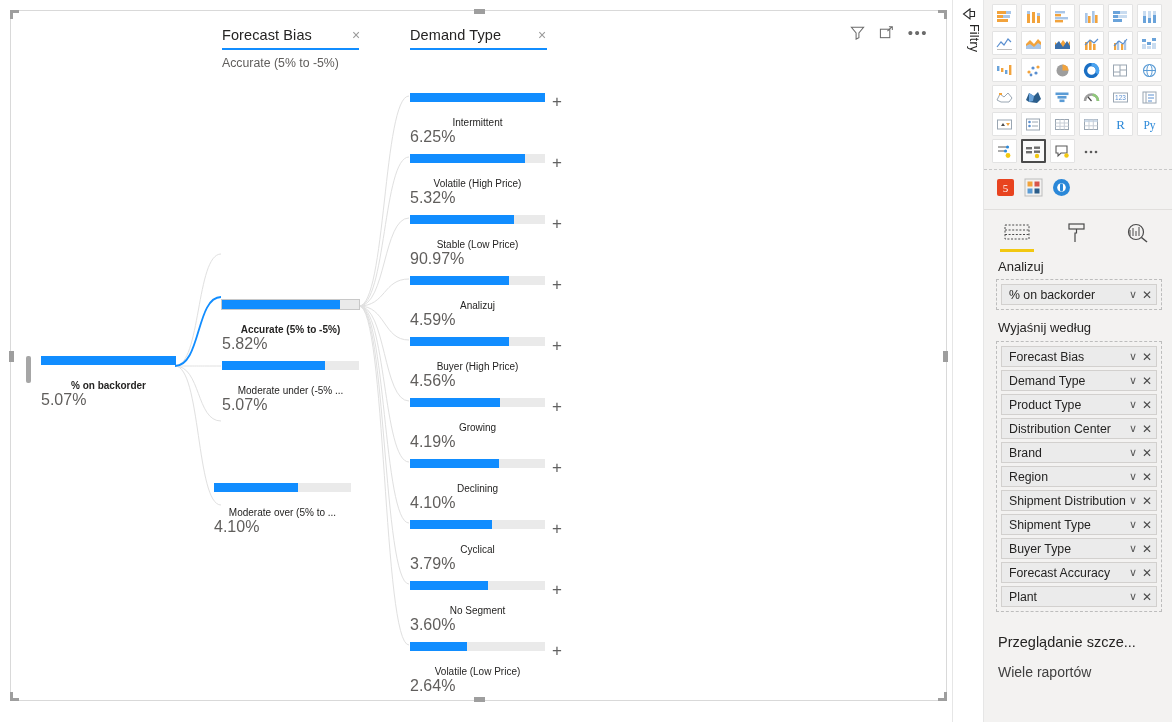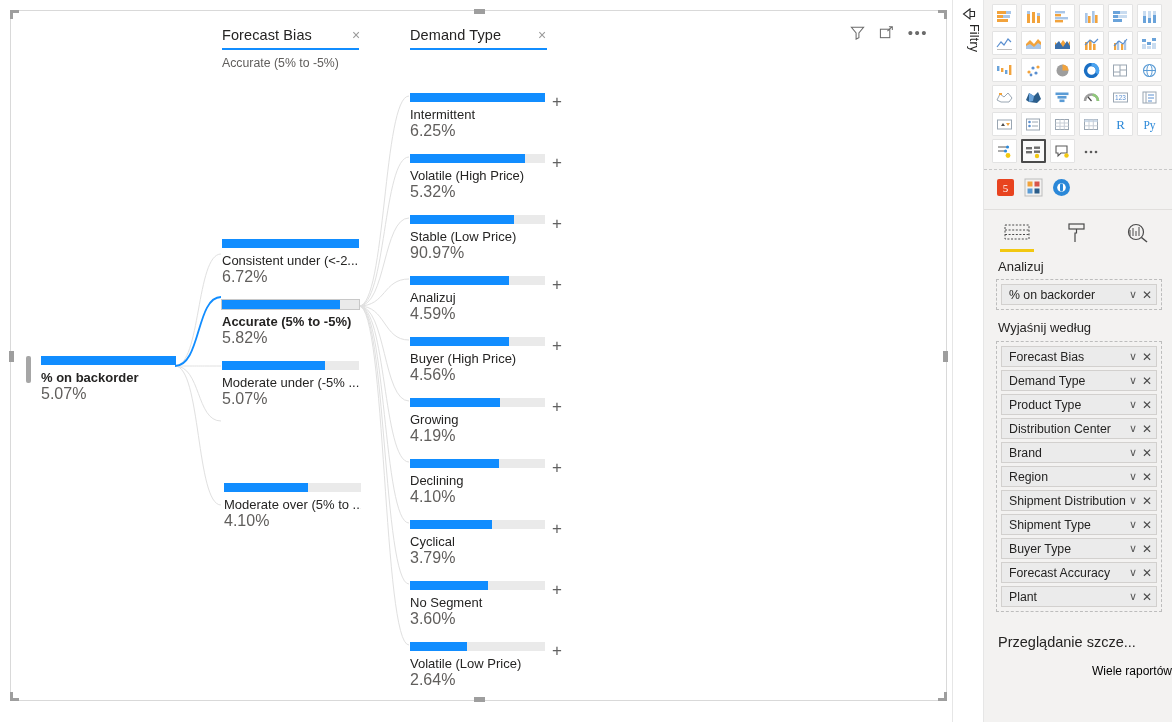--- a/index.html
+++ b/index.html
@@ -47,8 +47,8 @@
   .node{ position:absolute; }
   .bar-track{ height:9px; background:#eaeaea; position:relative; }
   .bar-fill{ height:9px; background:#118dff; position:absolute; left:0; top:0; }
-  .node-label{ font-size:13px; color:#252423; margin-top:5px;
-    white-space:nowrap; overflow:hidden; }
+  .node-label{ font-size:10px; color:#252423; margin-top:15px;
+    white-space:nowrap; overflow:hidden;text-align:center; }
   .node-value{ font-size:16px; color:#605e5c; margin-top:0; }
   .node.selected .node-label{ font-weight:bold; }
   .node.selected .bar-track{ outline:1px solid #c8c8c8; outline-offset:0px; }

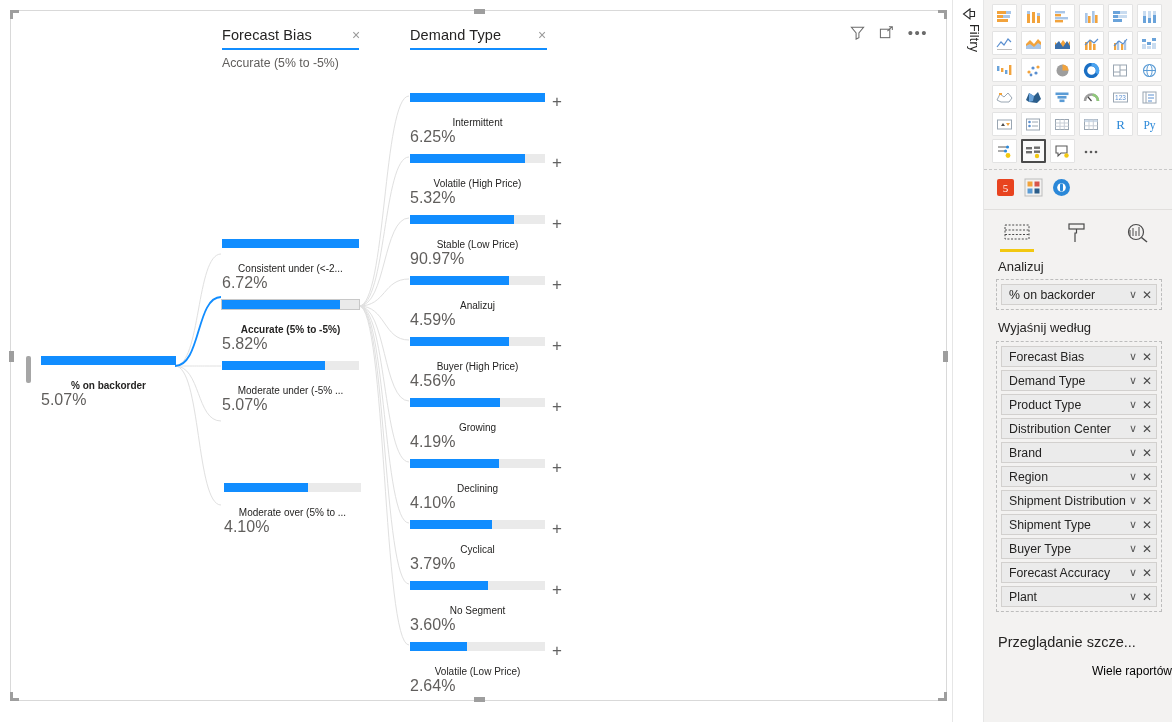--- a/index.html
+++ b/index.html
@@ -206,13 +206,6 @@
         <div class="node-value">5.07%</div>
       </div>
 
-      <div class="node" style="left:211px;top:228px;width:137px;">
-        <div class="bar-track">
-            <div class="bar-fill" style="width:100%;"></div>
-          </div>
-        <div class="node-label">Consistent under (&lt;-2...</div>
-        <div class="node-value">6.72%</div>
-      </div>
 
       <div class="node selected" style="left:211px;top:289px;width:137px;">
         <div class="bar-track">

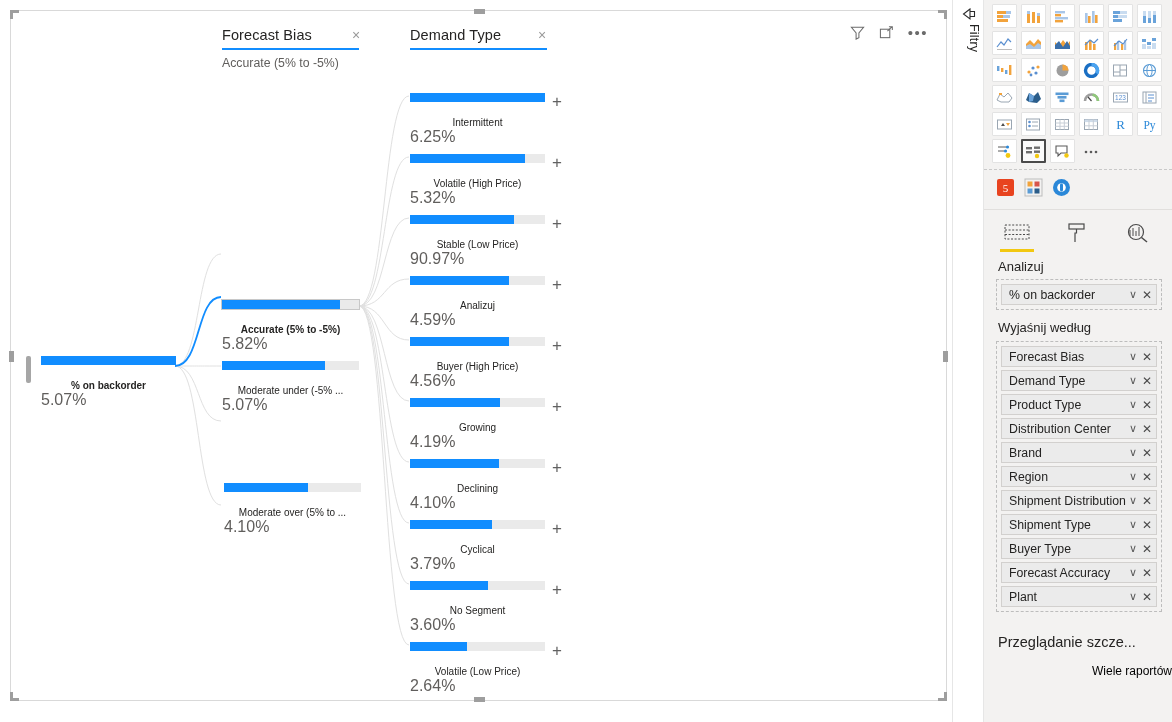--- a/index.html
+++ b/index.html
@@ -224,7 +224,7 @@
       </div>
 
 
-      <div class="node" style="left:213px;top:472px;width:137px;">
+      <div class="node" style="left:203px;top:472px;width:137px;">
         <div class="bar-track">
             <div class="bar-fill" style="width:61%;"></div>
           </div>

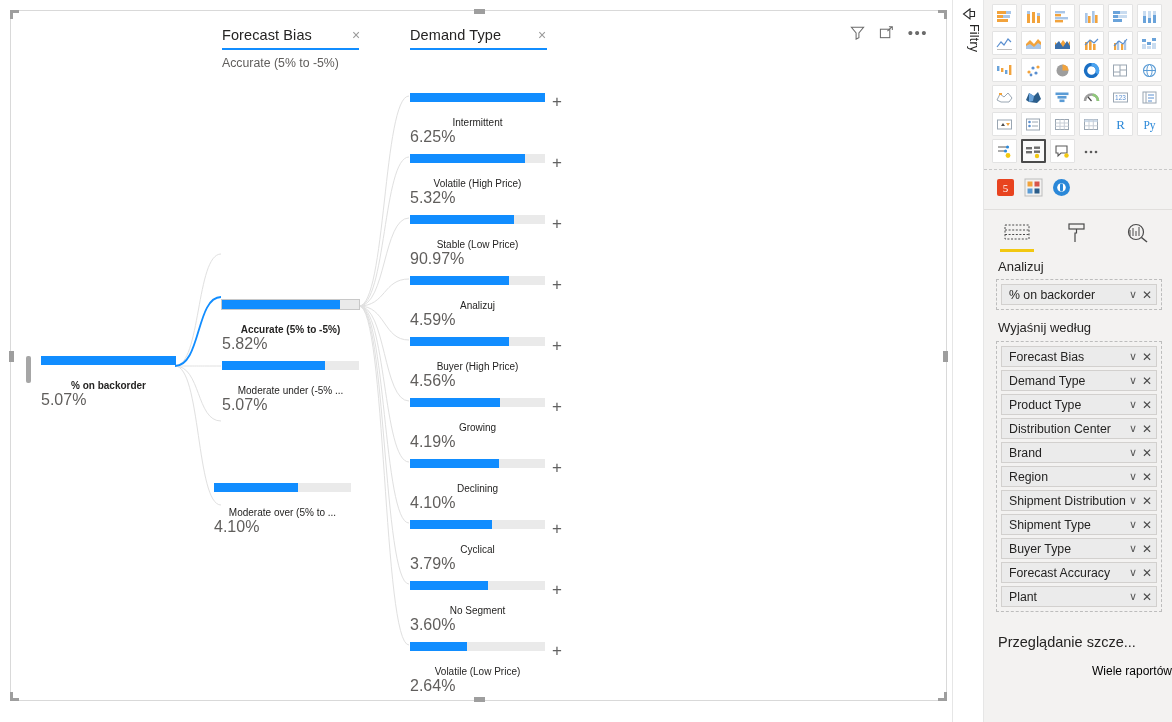--- a/index.html
+++ b/index.html
@@ -117,7 +117,7 @@
   .explain-label{ font-size:13px; color:#252423; padding:10px 0 6px 14px; }
 
   .drill-title{ font-size:14.5px; color:#252423; padding:22px 0 0 14px; }
-  .drill-sub{ font-size:12px; color:#000000; padding:14px 0 0 14px;text-align:right; }
+  .drill-sub{ font-size:14px; color:#404040; padding:14px 0 0 14px; }
   .toggle-row{ display:flex; align-items:center; gap:7px; padding:14px 0 0 18px; }
   .toggle-label{ font-size:12.5px; color:#323130; }
   .toggle{ width:31px; height:12px; position:relative; }

